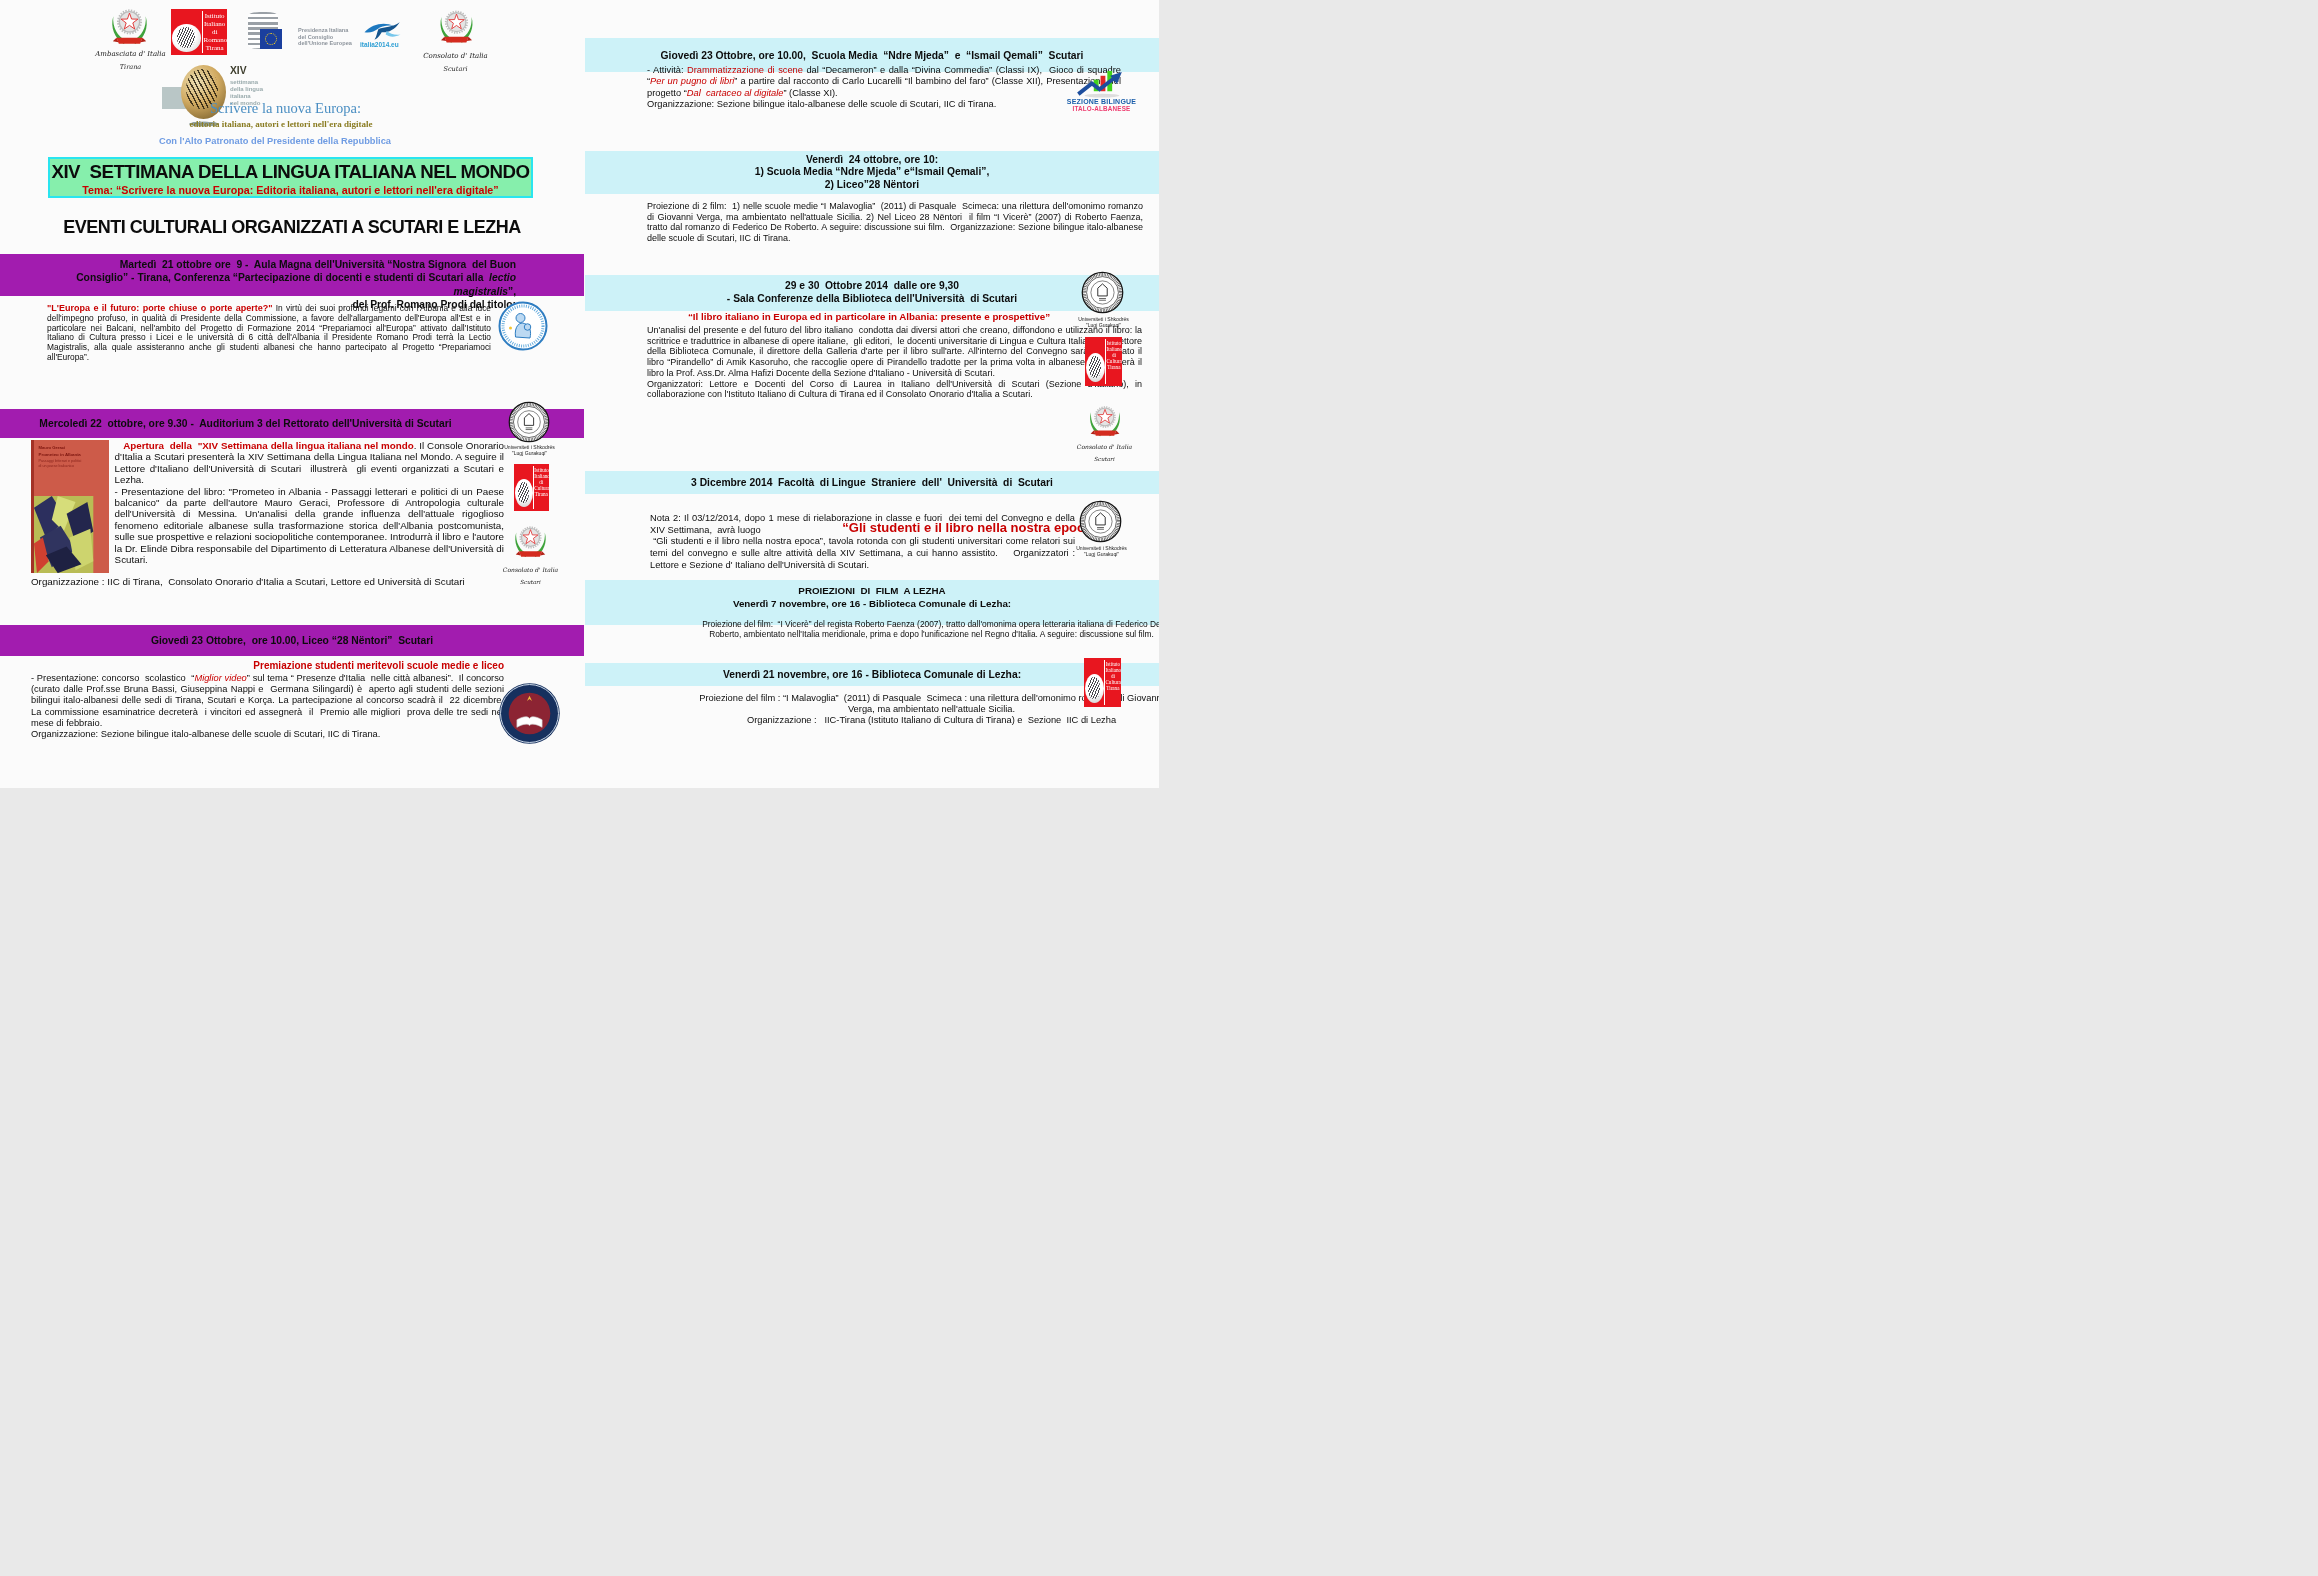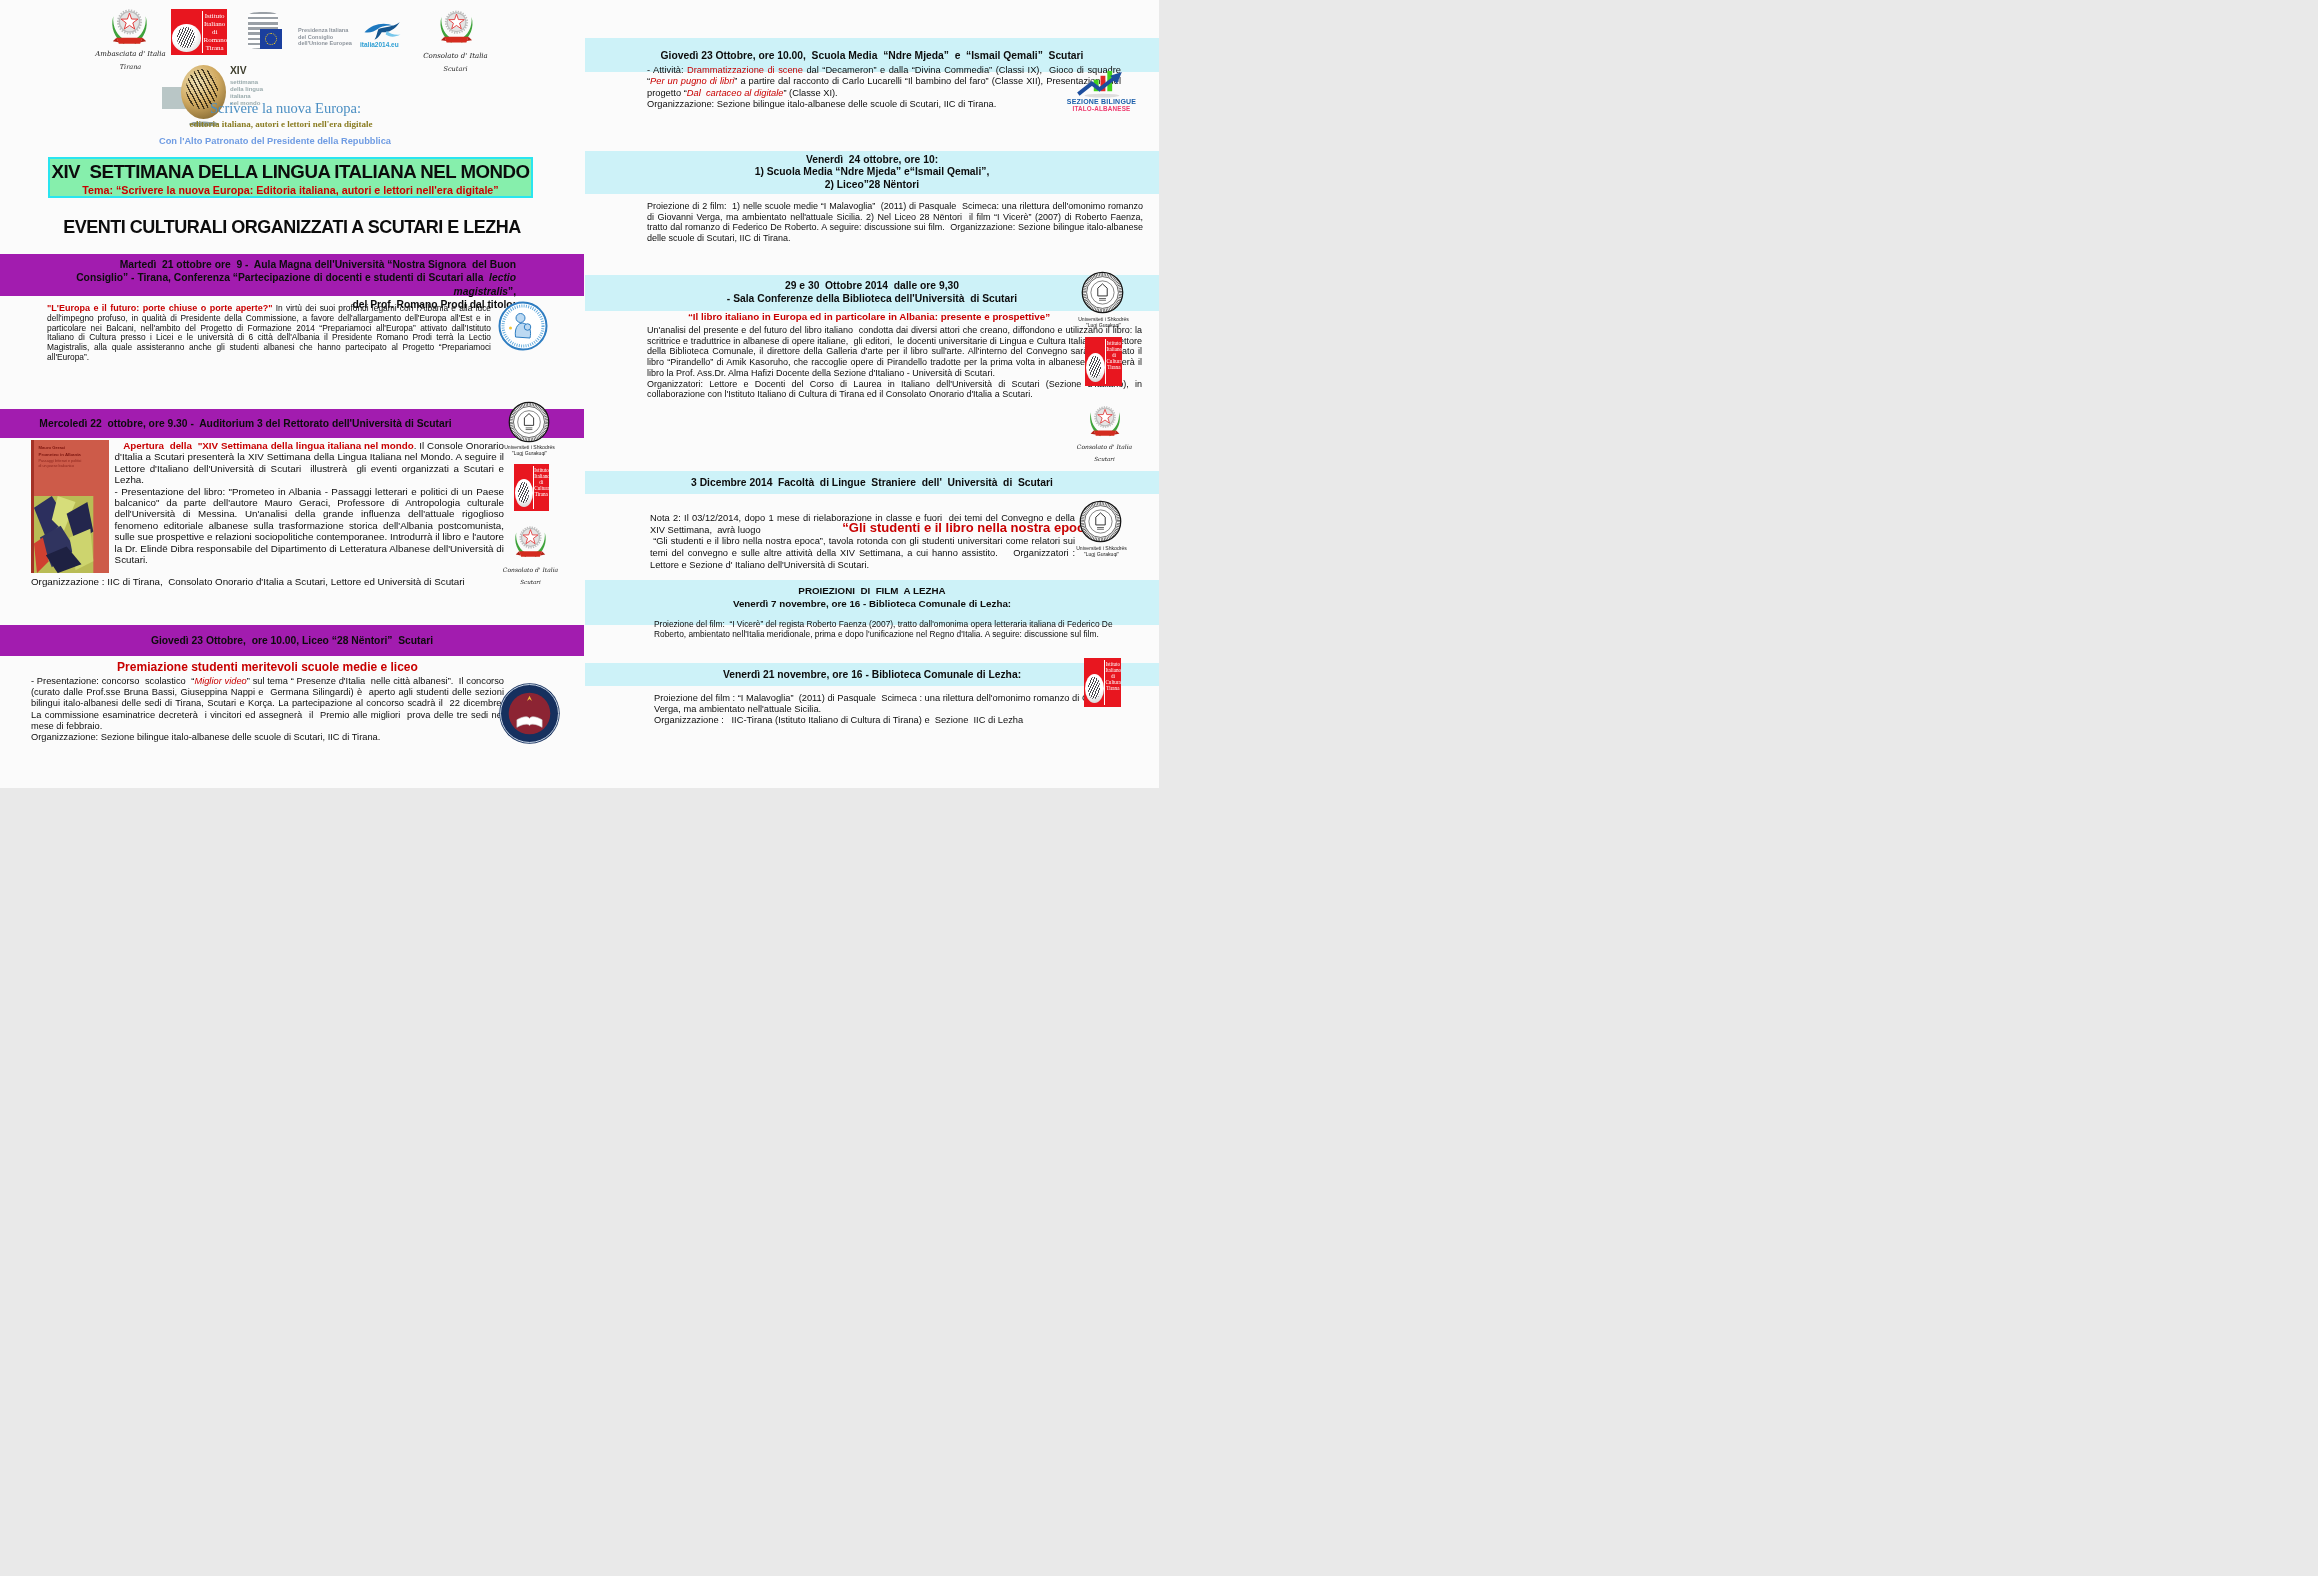--- a/index.html
+++ b/index.html
@@ -14,7 +14,7 @@
           font-weight:bold;text-align:center;}
   .vcenter{display:flex;align-items:center;justify-content:center;}
   .jtext{text-align:justify;color:#0d0d0d;}
-  .ctext{text-align:left;color:#0d0d0d;}
+  .ctext{text-align:center;color:#0d0d0d;margin-left:44px;}
   .red{color:#c80000;}
   .redbold{color:#c80000;font-weight:bold;}
   .redital{color:#c80000;font-style:italic;}

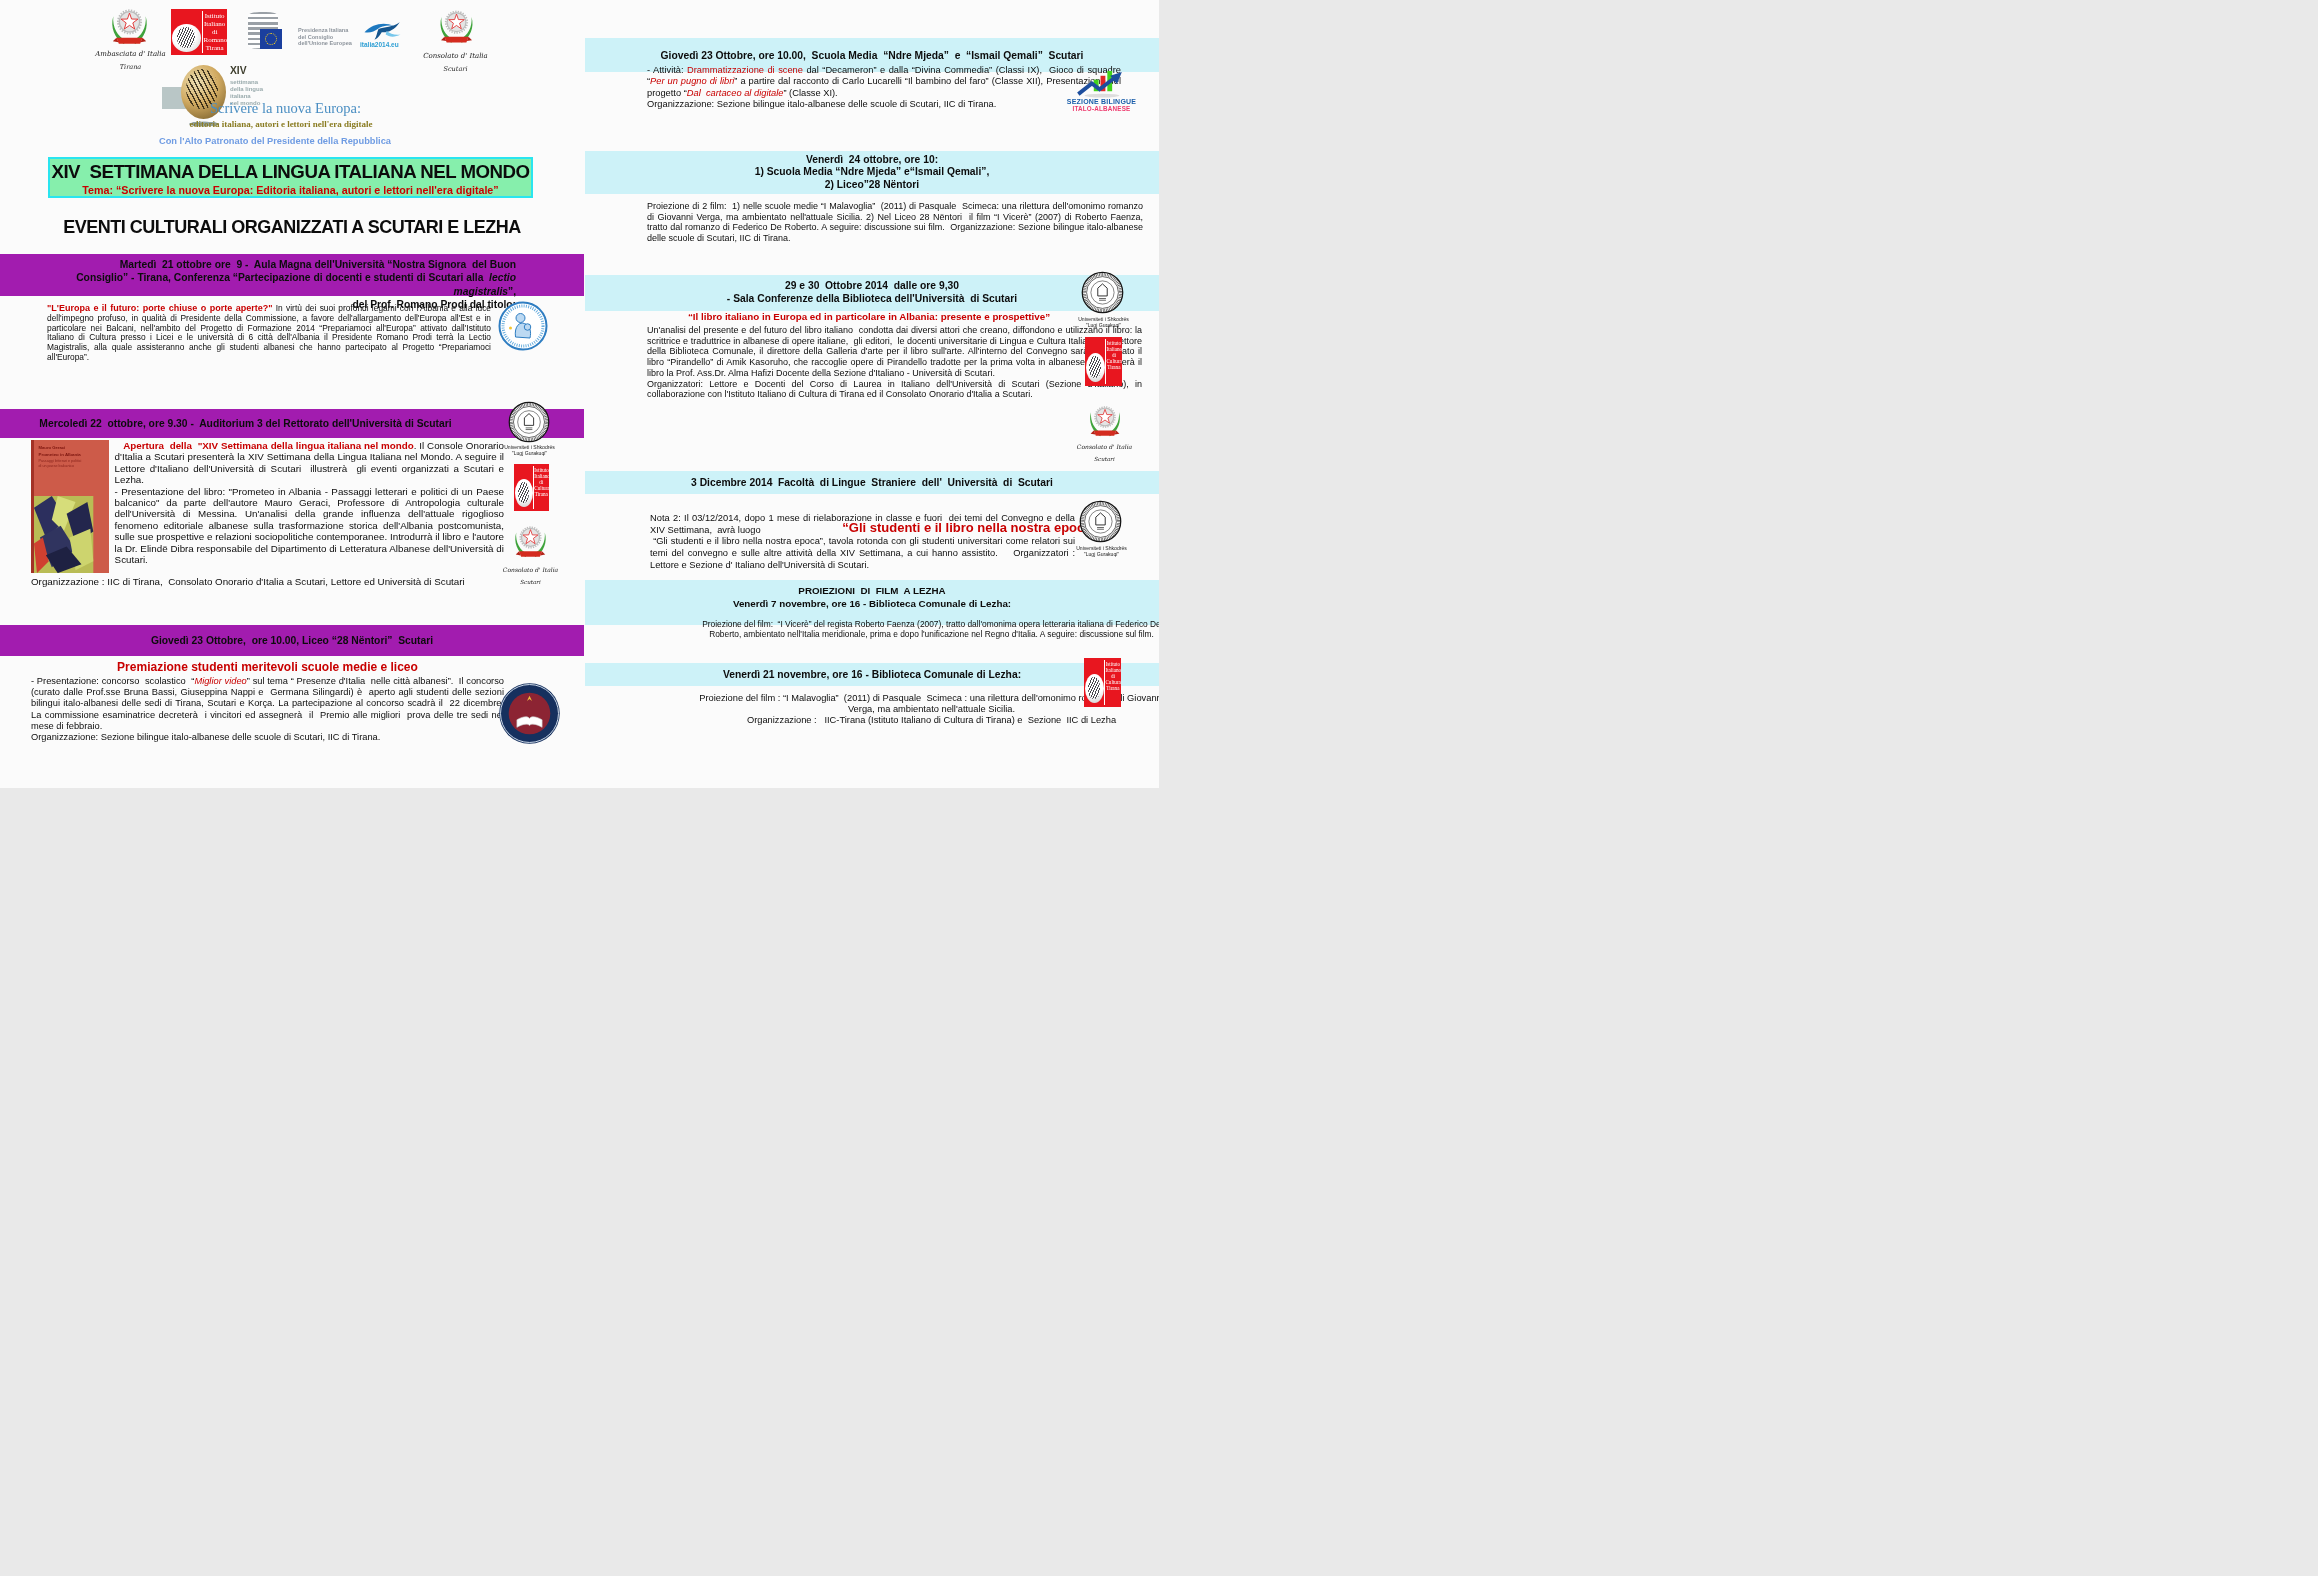--- a/index.html
+++ b/index.html
@@ -213,7 +213,7 @@
     </div>
 
   <div class="abs" style="left:31px;top:660px;width:473px">
-    <div class="redbold" style="text-align:center;font-size:12px" data-bind="left.event_premiazione.heading_red">Premiazione studenti meritevoli scuole medie e liceo</div>
+    <div class="redbold" style="text-align:right;font-size:10px" data-bind="left.event_premiazione.heading_red">Premiazione studenti meritevoli scuole medie e liceo</div>
     <div class="jtext" style="font-size:9.3px;line-height:11.2px;margin-top:1.9px"><span data-bind="left.event_premiazione.seg1">- Presentazione: concorso  scolastico  “</span><span class="redital" data-bind="left.event_premiazione.seg2_red_italic">Miglior video</span><span data-bind="left.event_premiazione.seg3">” sul tema “ Presenze d'Italia  nelle città albanesi”.  Il concorso (curato dalle Prof.sse Bruna Bassi, Giuseppina Nappi e  Germana Silingardi) è  aperto agli studenti delle sezioni bilingui italo-albanesi delle sedi di Tirana, Scutari e Korça. La partecipazione al concorso scadrà il  22 dicembre.  La commissione esaminatrice decreterà  i vincitori ed assegnerà  il  Premio alle migliori  prova delle tre sedi nel mese di febbraio.
 Organizzazione: Sezione bilingue italo-albanese delle scuole di Scutari, IIC di Tirana.</span></div>
   </div>

